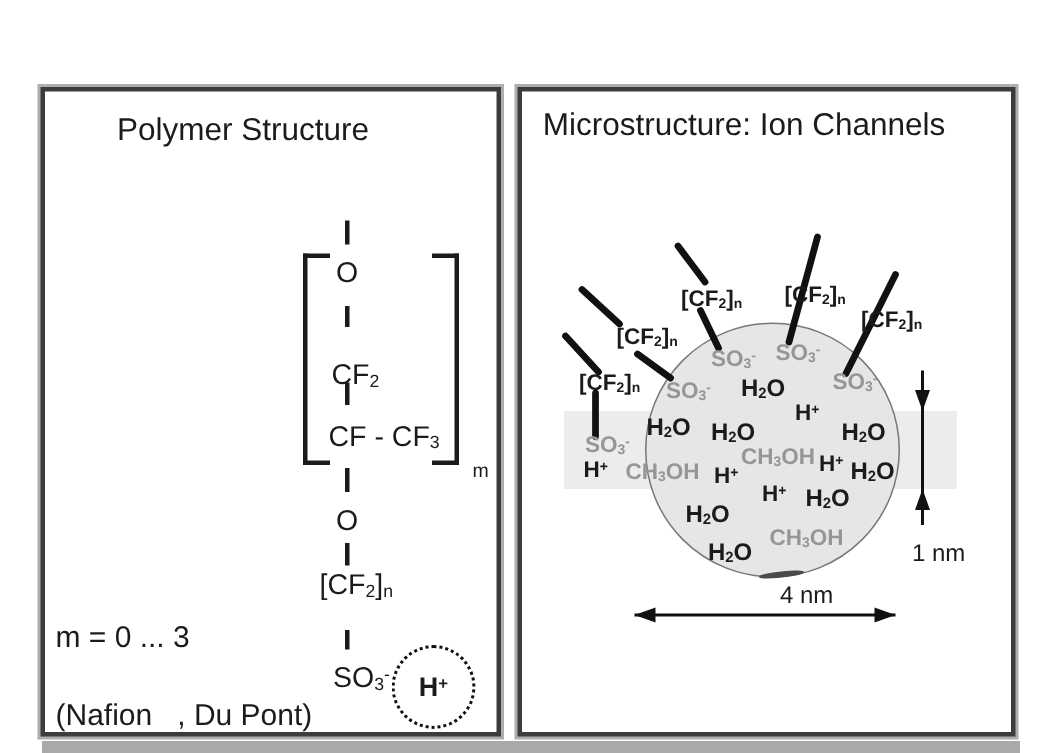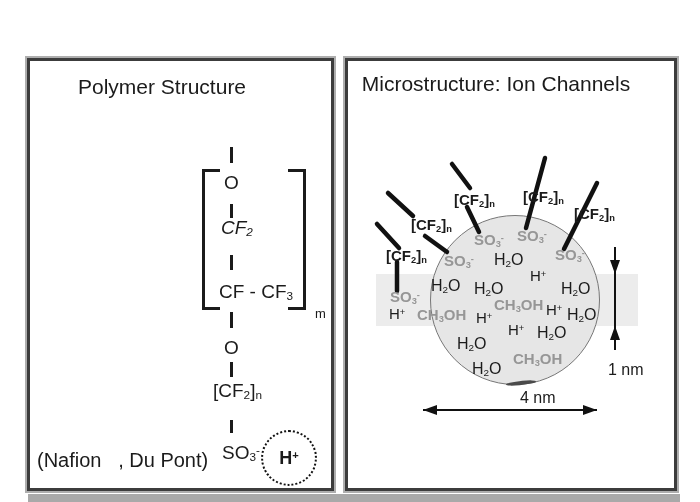--- a/index.html
+++ b/index.html
@@ -61,7 +61,7 @@
     <div class="abs t13" style="left:285px;top:246px;">m</div>
 
     <div class="abs t19" style="left:194px;top:112px;">O</div>
-    <div class="abs t19" style="left:191px;top:157px;font-style:italic;"><span>CF</span><span class="sub">2</span></div>
+    <div class="abs t19" style="left:191px;top:180px;"><span>CF</span><span class="sub">2</span></div>
     <div class="abs t19" style="left:189px;top:221px;text-align:right;"><span>CF - CF</span><span class="sub">3</span></div>
     <div class="abs t19" style="left:194px;top:277px;">O</div>
     <div class="abs t19" style="left:183px;top:320px;"><span>[CF</span><span class="sub">2</span><span>]</span><span class="sub">n</span></div>

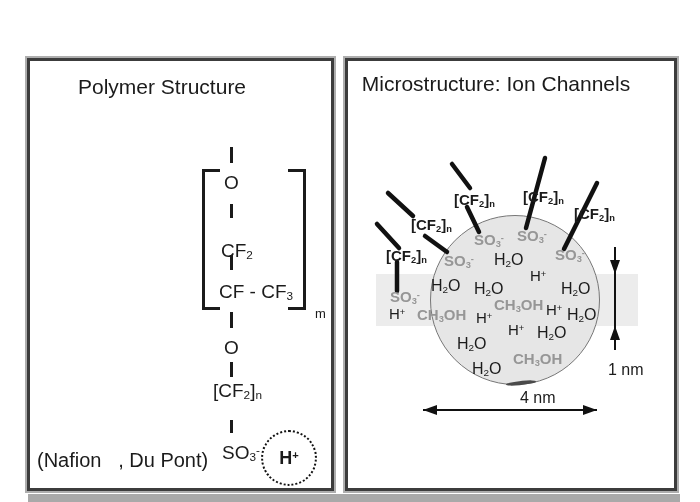--- a/index.html
+++ b/index.html
@@ -18,7 +18,7 @@
   .t16{font-size:16px;}
   .t15{font-size:15px;}
   .t13{font-size:13px;}
-  .bold{font-weight:400;}
+  .bold{font-weight:700;}
   .sem{font-weight:600;}
   .gray{color:var(--gray-text,#969696);}
   .bond{position:absolute;left:200px;width:3px;background:var(--text-black,#1b1b1b);}

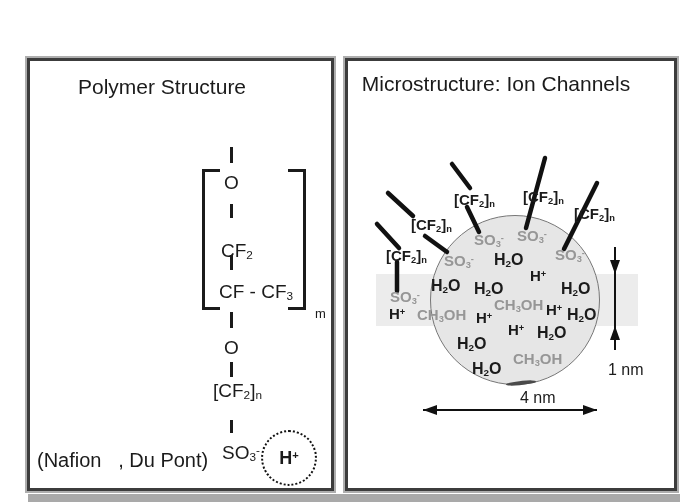--- a/index.html
+++ b/index.html
@@ -71,6 +71,7 @@
       <span><span>H</span><span class="sup">+</span></span>
     </div>
 
+    <div class="abs t20" style="left:7px;top:354px;">m = 0 ... 3</div>
     <div class="abs t20" style="left:7px;top:389px;">(Nafion   , Du Pont)</div>
   </section>
 

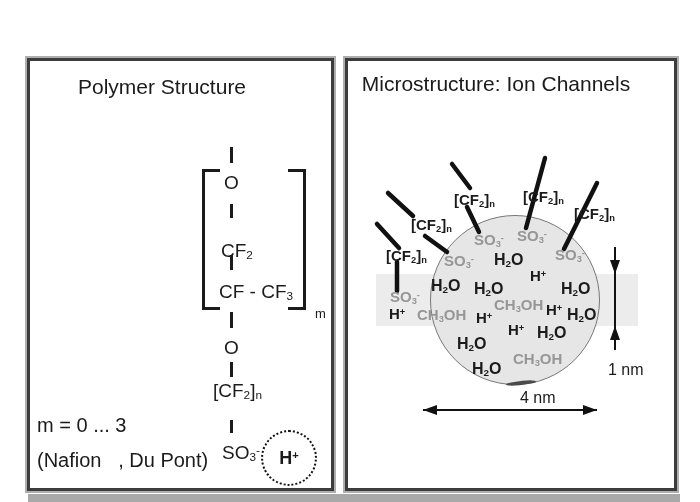--- a/index.html
+++ b/index.html
@@ -72,7 +72,7 @@
     </div>
 
     <div class="abs t20" style="left:7px;top:354px;">m = 0 ... 3</div>
-    <div class="abs t20" style="left:7px;top:389px;">(Nafion   , Du Pont)</div>
+    <div class="abs t20" style="left:7px;top:406px;">(Nafion   , Du Pont)</div>
   </section>
 
   <section class="panel" id="panel-right">

